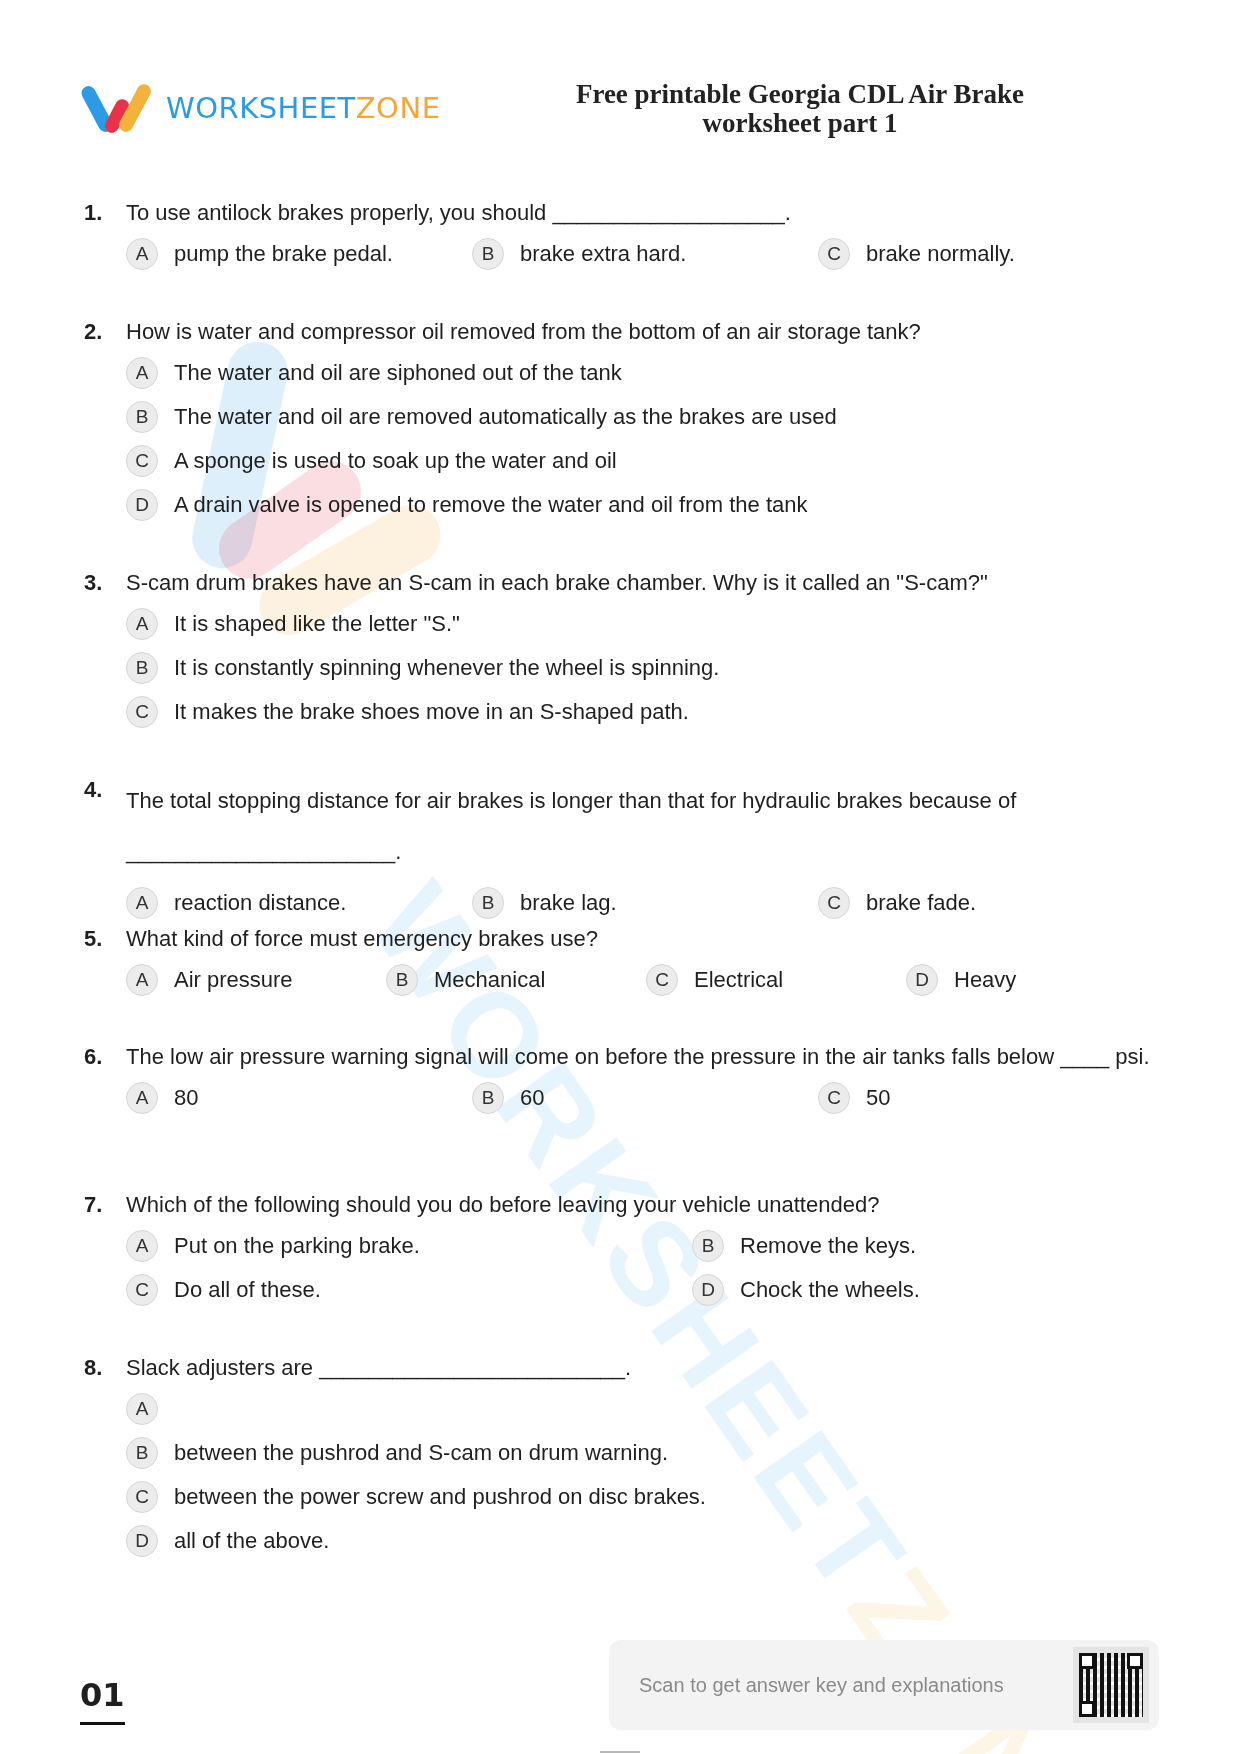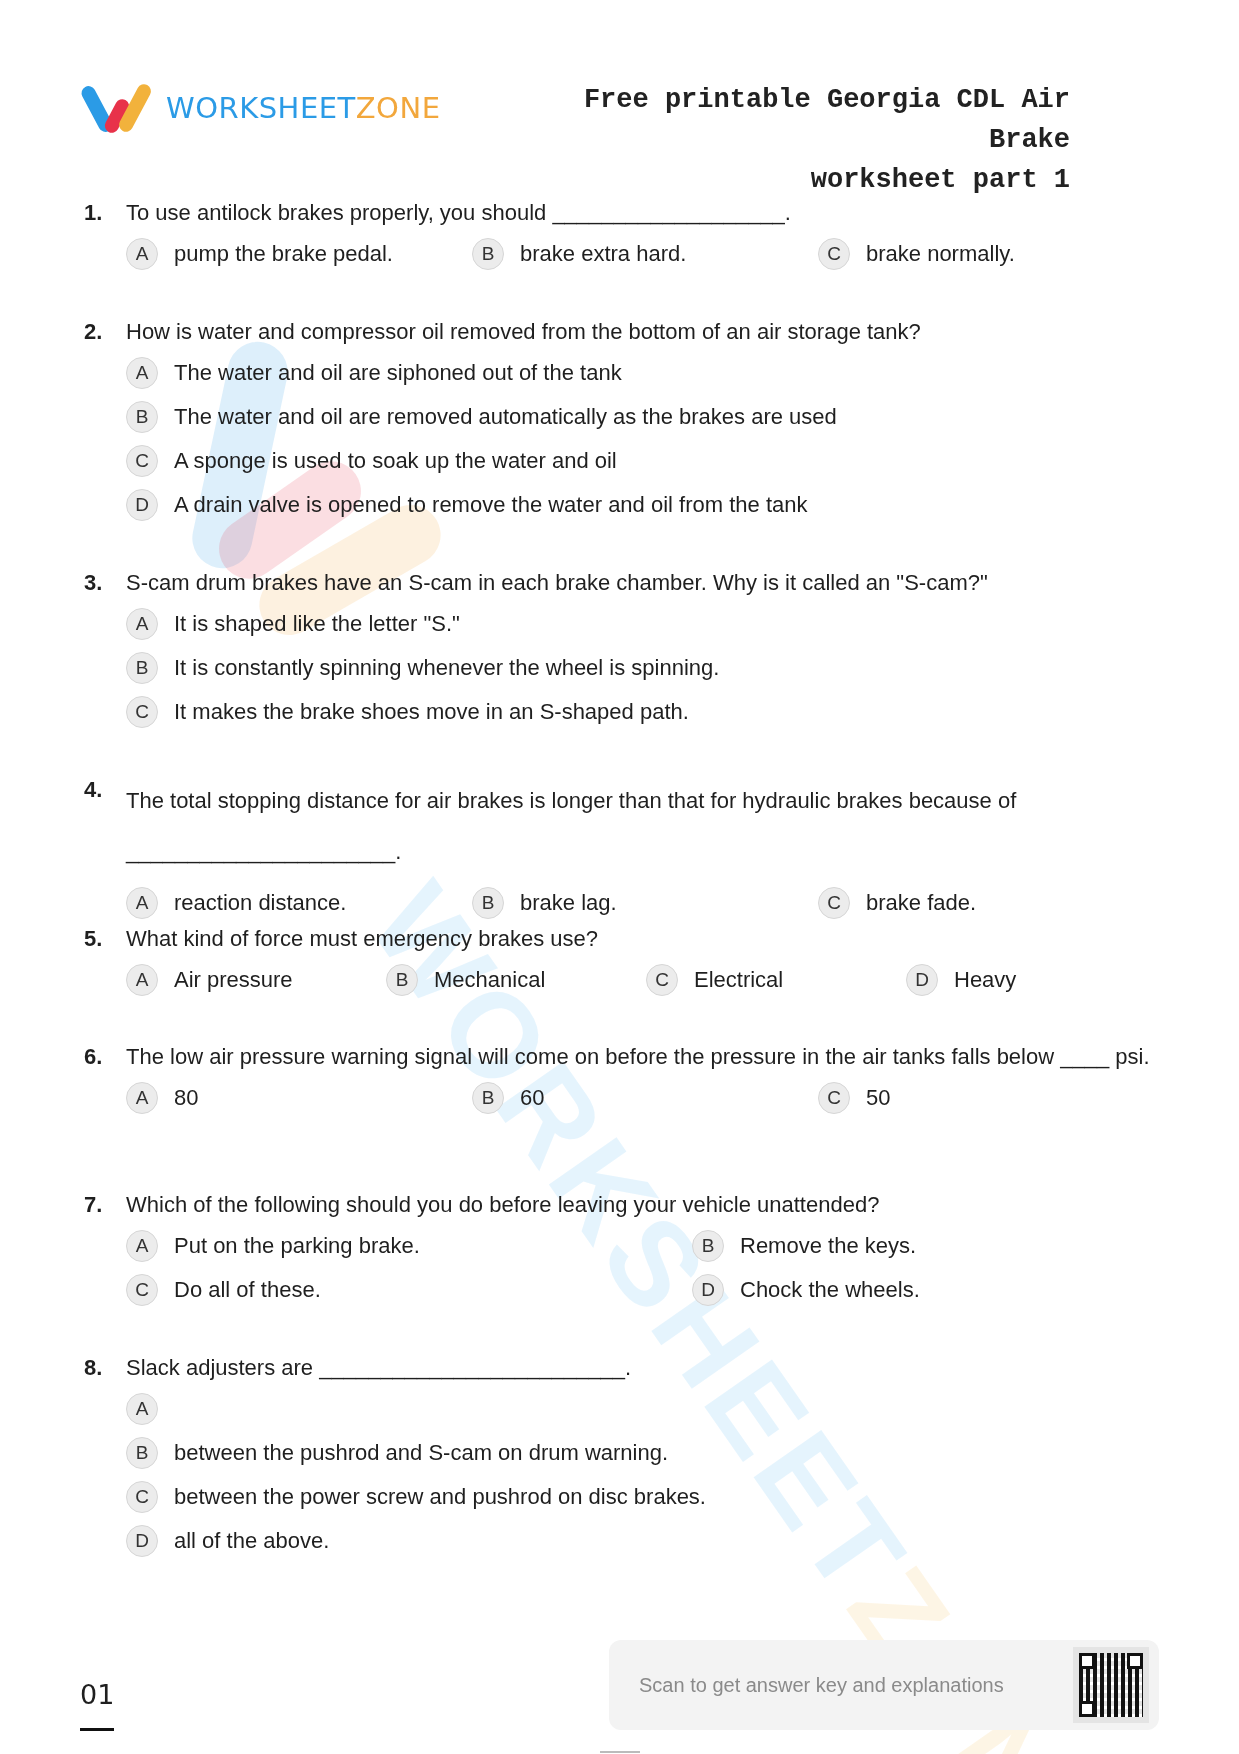--- a/index.html
+++ b/index.html
@@ -13,7 +13,7 @@
   .logo-mark span{position:absolute;border-radius:8px;width:14px;}
   .logo-text{font-size:29px;letter-spacing:0.5px;margin-left:12px;font-family:"DejaVu Sans",sans-serif;}
   .logo-text .a{color:#2b9be6;} .logo-text .b{color:#f2a73c;}
-  .title{position:absolute;left:530px;top:80px;width:540px;text-align:right;font-weight:bold;font-size:27px;line-height:40px;color:#222;font-family:Liberation Mono, monospace;}
+  .title{position:absolute;left:530px;top:80px;width:540px;text-align:center;font-weight:bold;font-size:27px;line-height:29px;color:#222;font-family:Liberation Serif, serif;}
   .q{position:absolute;left:84px;width:1080px;}
   .q-head{display:flex;font-size:22px;line-height:30px;}
   .q-num{width:42px;font-weight:bold;flex:none;}

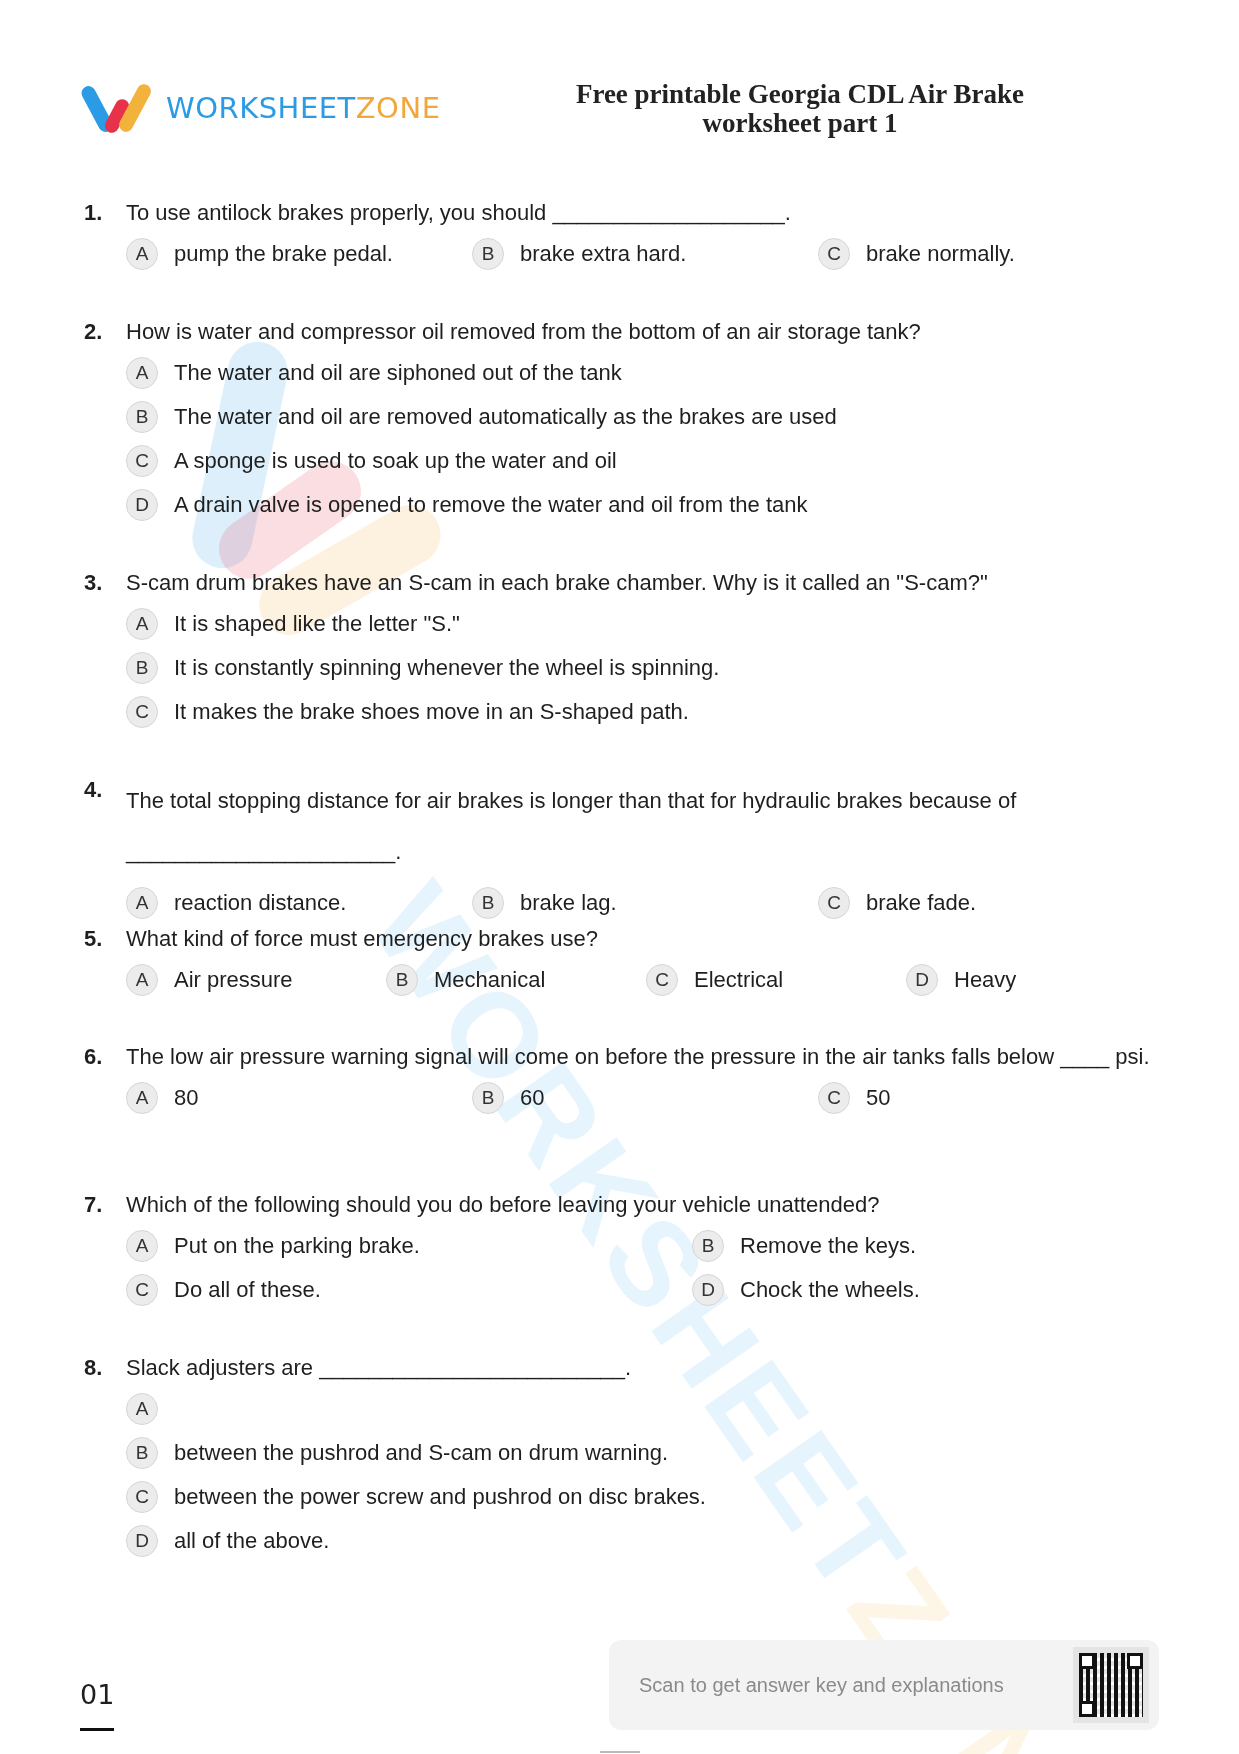--- a/index.html
+++ b/index.html
@@ -22,7 +22,7 @@
   .opt-row{display:flex;height:44px;align-items:center;}
   .opt{display:flex;align-items:center;font-size:22px;}
   .badge{width:32px;height:32px;border-radius:50%;background:#ececec;border:1px solid #d6d6d6;display:flex;align-items:center;justify-content:center;font-size:19px;color:#333;margin-right:16px;flex:none;box-sizing:border-box;}
-  .footer-num{position:absolute;left:80px;top:1680px;font-size:27px;font-weight:normal;border-bottom:3px solid #111;line-height:30px;padding-bottom:18px;font-family:"DejaVu Sans",sans-serif;}
+  .footer-num{position:absolute;left:80px;top:1680px;font-size:32px;font-weight:bold;border-bottom:3px solid #111;line-height:30px;padding-bottom:12px;font-family:"DejaVu Sans",sans-serif;}
   .scan-box{position:absolute;left:609px;top:1640px;width:550px;height:90px;background:#f3f3f3;border-radius:12px;display:flex;align-items:center;}
   .scan-text{margin-left:30px;font-size:20px;color:#8a8a8a;flex:1;}
   .qr{width:76px;height:76px;background:#e4e4e4;margin-right:10px;display:flex;align-items:center;justify-content:center;}

